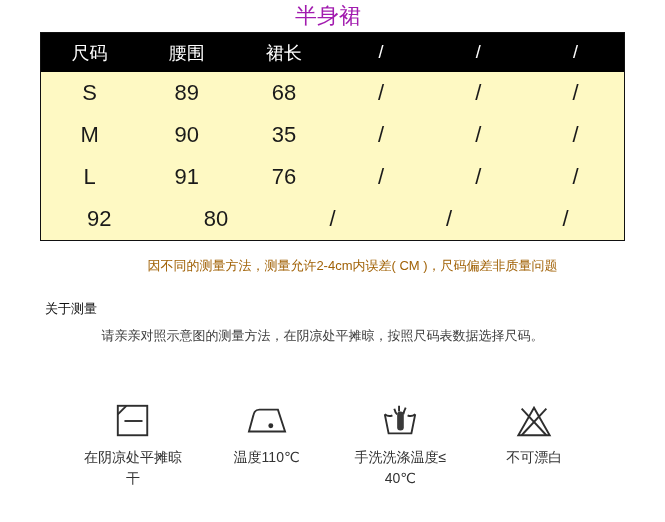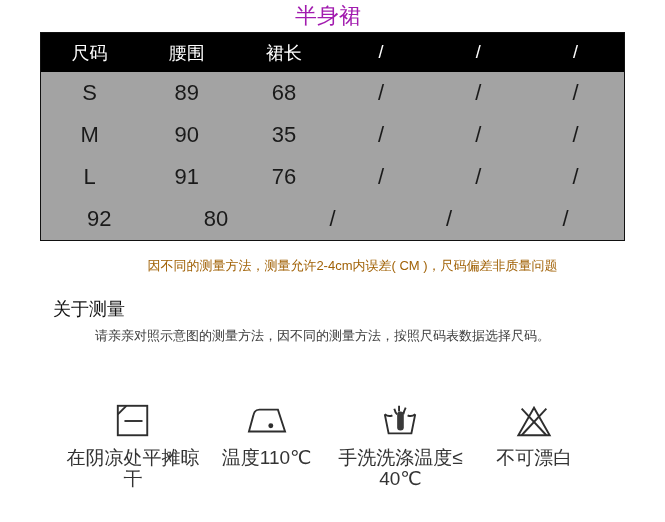--- a/index.html
+++ b/index.html
@@ -13,7 +13,7 @@
   }
   .size-table{
     position:absolute;left:40px;top:32px;width:585px;box-sizing:border-box;
-    border:1px solid #111;background:#a3a3a3;
+    border:1px solid #111;background:#fef9c3;
   }
   .t-row{display:flex;height:42px;}
   .t-header{height:39px;background:#000;color:#fff;}

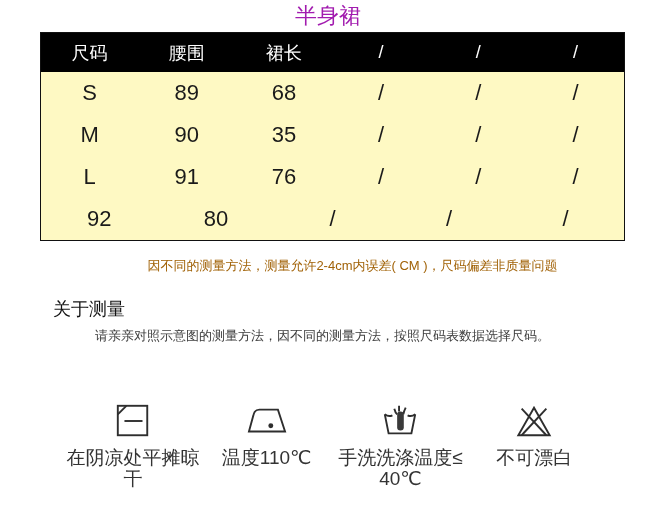--- a/index.html
+++ b/index.html
@@ -25,7 +25,7 @@
     font-size:13px;line-height:17px;color:#a16207;
   }
   .section-title{
-    position:absolute;left:45px;top:298px;font-size:18px;line-height:22px;color:#111;margin-left:8px;
+    position:absolute;left:45px;top:298px;font-size:13px;line-height:22px;color:#111;
   }
   .instruction{
     position:absolute;left:0;top:327px;width:645px;text-align:center;

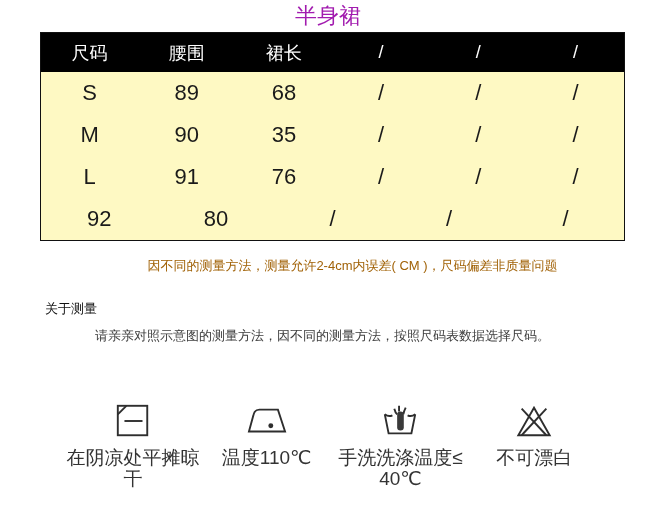--- a/index.html
+++ b/index.html
@@ -95,7 +95,7 @@
 
 <div class="section-title">关于测量</div>
 
-<div class="instruction">请亲亲对照示意图的测量方法，因不同的测量方法，按照尺码表数据选择尺码。</div>
+<div class="instruction">请亲亲对照示意图的测量方法，在阴凉处平摊晾，按照尺码表数据选择尺码。</div>
 
 <div class="care-row">
 

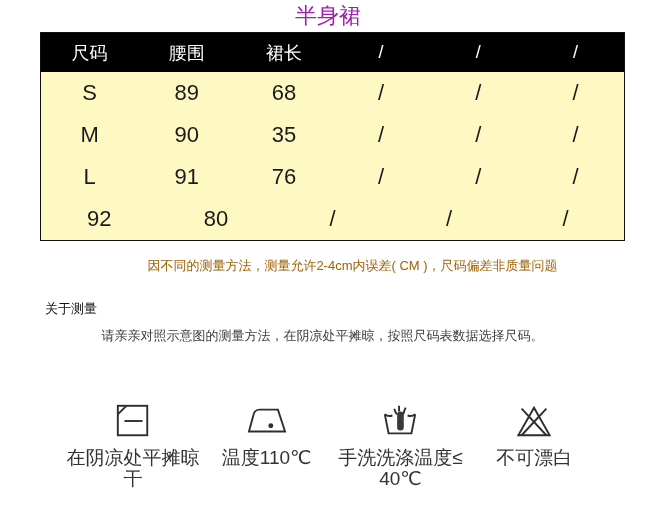--- a/index.html
+++ b/index.html
@@ -38,7 +38,7 @@
   .care-icon-box{height:42px;display:flex;align-items:center;justify-content:center;}
   .care-icon-box svg{display:block;}
   .care-label{
-    margin-top:5px;text-align:center;font-size:19px;line-height:21px;color:#333;
+    margin-top:5px;text-align:center;font-size:14px;line-height:21px;color:#333;
   }
   .care-label .l2:empty{display:none;}
 </style>

